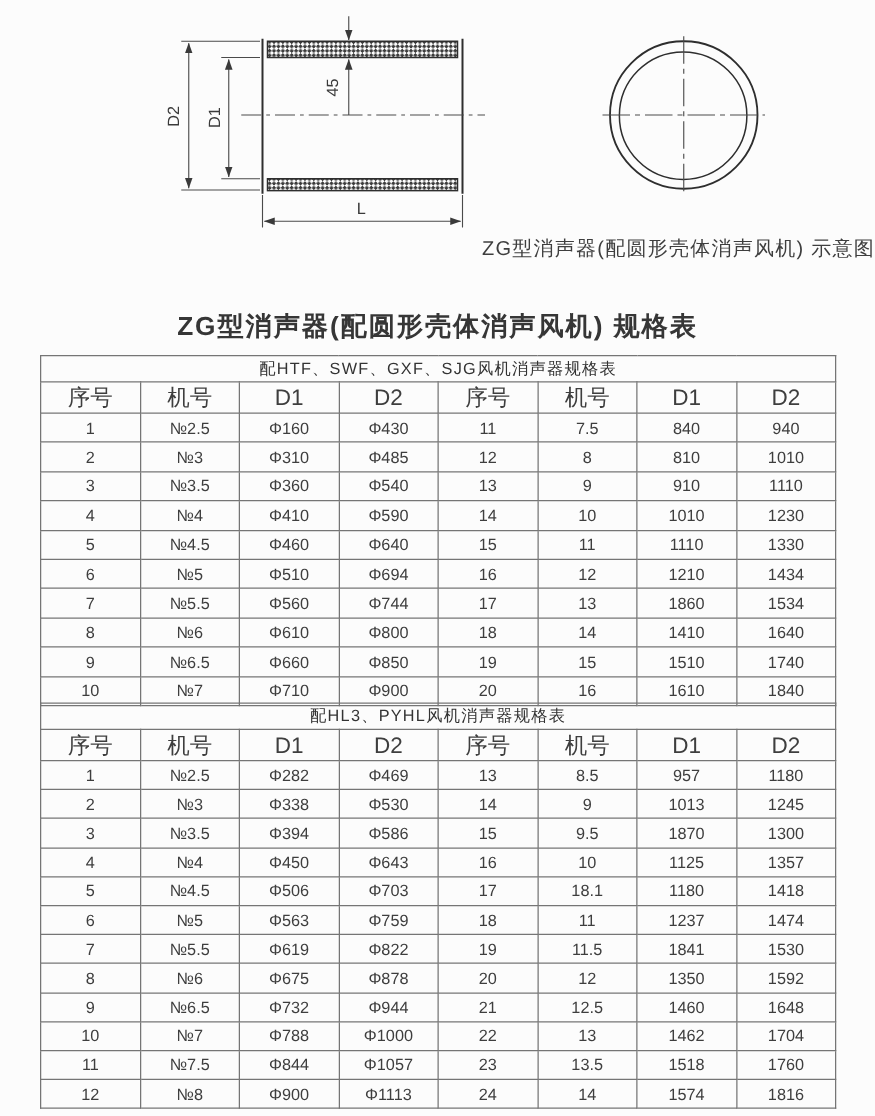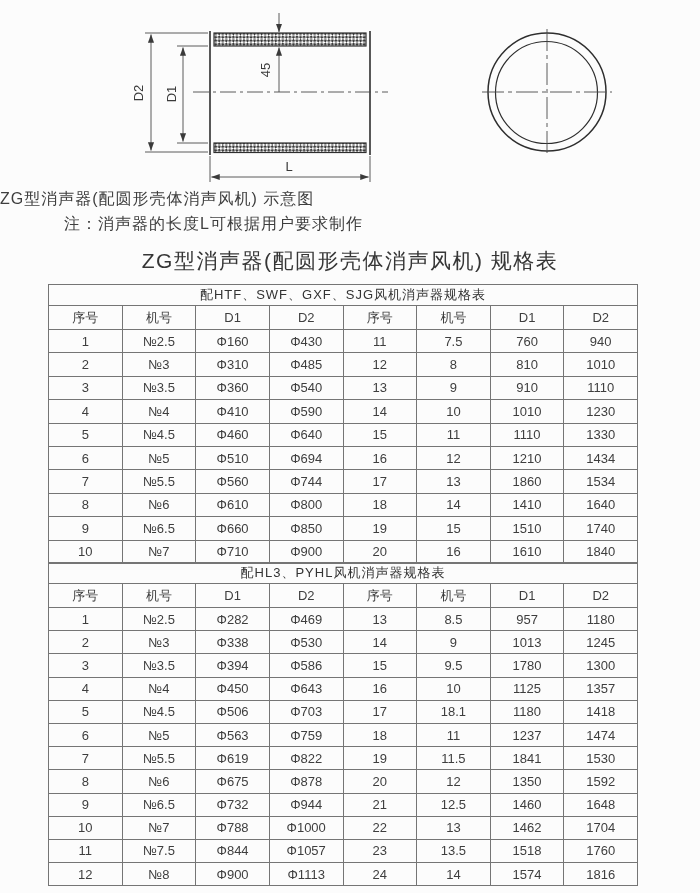--- a/index.html
+++ b/index.html
@@ -12,7 +12,7 @@
   .diagram-svg{position:absolute;left:0;top:0;}
   .diagram-caption{
     position:absolute;top:189px;left:0;width:700px;
-    text-align:left;font-size:16px;letter-spacing:1px;color:#3e3e3e;
+    text-align:right;font-size:16px;letter-spacing:1px;color:#3e3e3e;
   }
   .diagram-note{
     position:absolute;top:214px;left:64px;

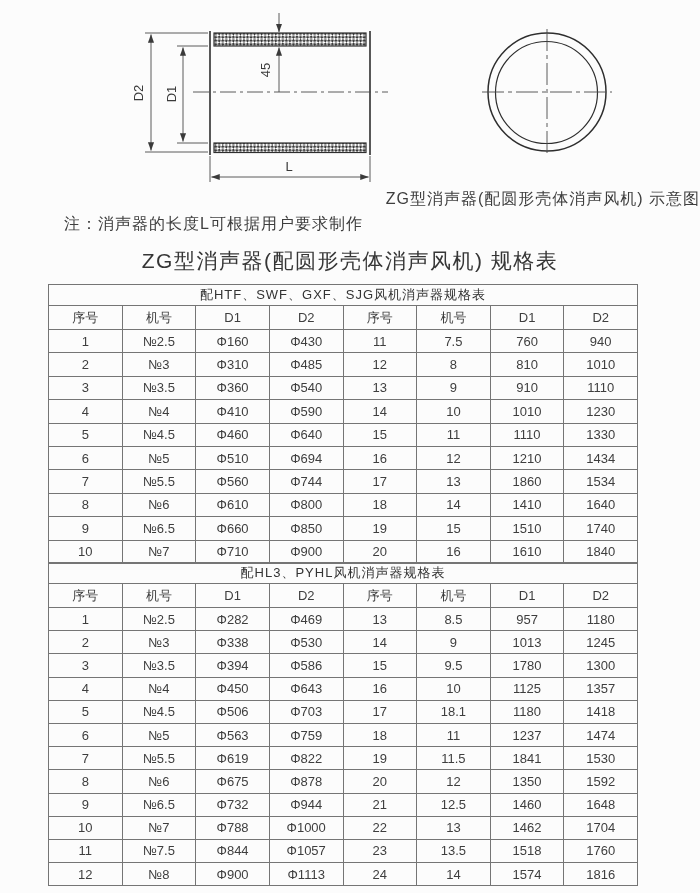--- a/index.html
+++ b/index.html
@@ -102,7 +102,6 @@
   </svg>
 
   <div class="diagram-caption">ZG型消声器(配圆形壳体消声风机) 示意图</div>
-  <div class="diagram-note">注：消声器的长度L可根据用户要求制作</div>
   <div class="page-title">ZG型消声器(配圆形壳体消声风机) 规格表</div>
 
   <table class="spec t1">

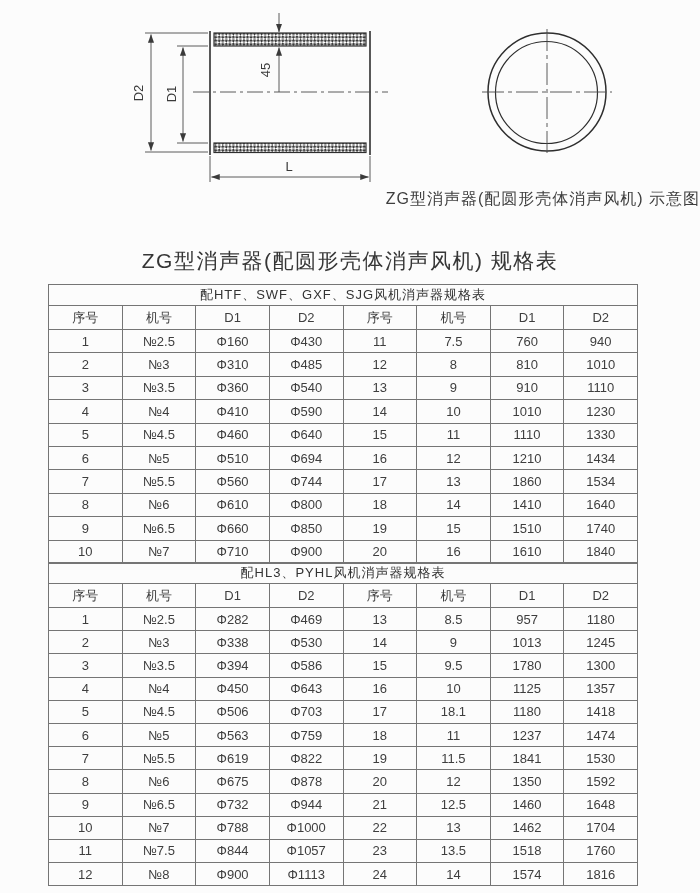--- a/index.html
+++ b/index.html
@@ -20,7 +20,7 @@
   }
   .page-title{
     position:absolute;top:247px;left:0;width:700px;
-    text-align:center;font-size:21px;font-weight:400;
+    text-align:center;font-size:21px;font-weight:700;
     letter-spacing:1.5px;color:#363636;
   }
   table.spec{

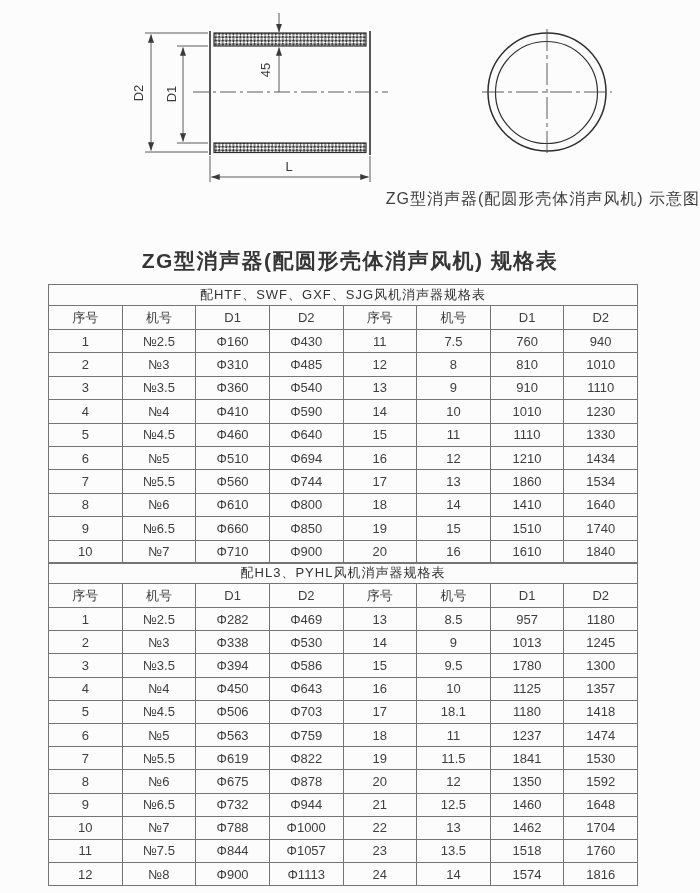--- a/index.html
+++ b/index.html
@@ -24,7 +24,7 @@
     letter-spacing:1.5px;color:#363636;
   }
   table.spec{
-    position:absolute;left:48px;width:590px;
+    position:absolute;left:32px;width:637px;
     border-collapse:collapse;table-layout:fixed;
     font-size:13px;color:#3e3e3e;
   }

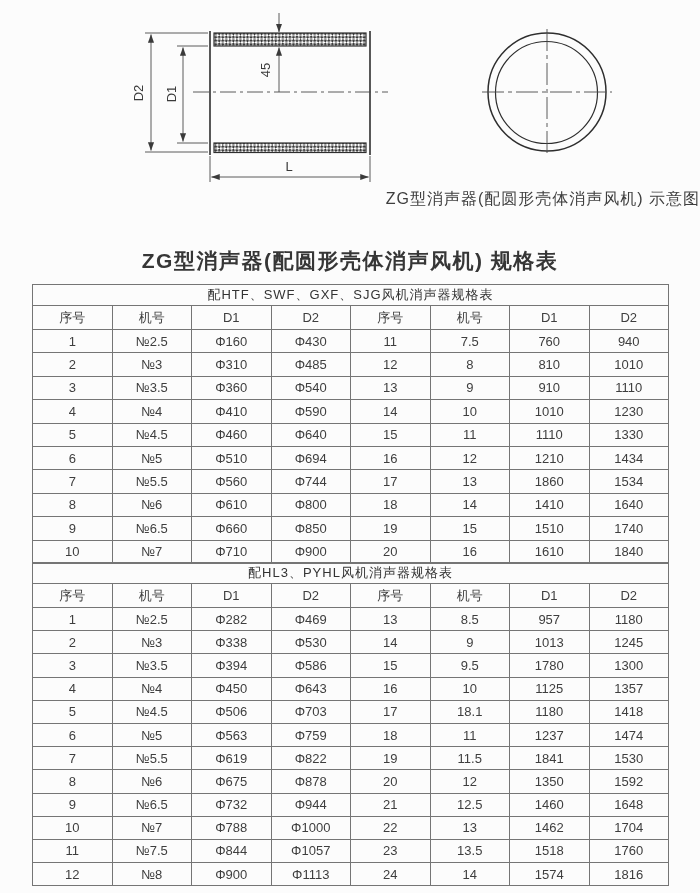--- a/index.html
+++ b/index.html
@@ -35,7 +35,7 @@
     padding:0;font-weight:normal;overflow:hidden;white-space:nowrap;
   }
   table.spec .band td{height:20px;font-size:13px;letter-spacing:1px;color:#333;}
-  table.spec th{height:23px;font-size:13px;margin-top:26px;}
+  table.spec th{height:23px;font-size:18px;margin-top:26px;}
   table.spec.t1 tbody[data-table] td{height:22.4px;}
   table.spec.t2 tbody[data-table] td{height:22.2px;}
 </style>

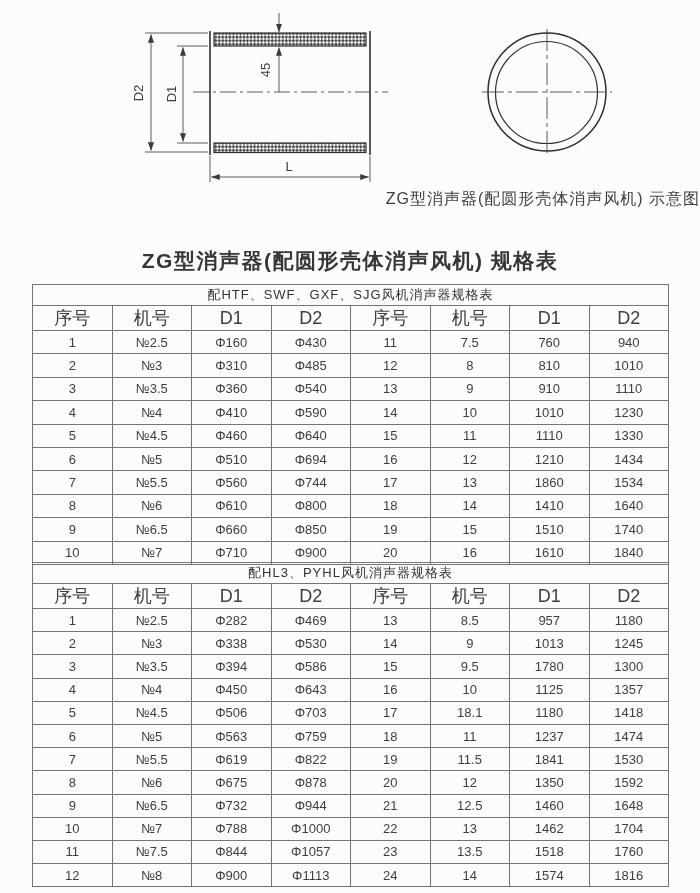--- a/index.html
+++ b/index.html
@@ -128,7 +128,7 @@
           <td>Φ430</td>
           <td>11</td>
           <td>7.5</td>
-          <td>760</td>
+          <td>840</td>
           <td>940</td>
         </tr>
         <tr>

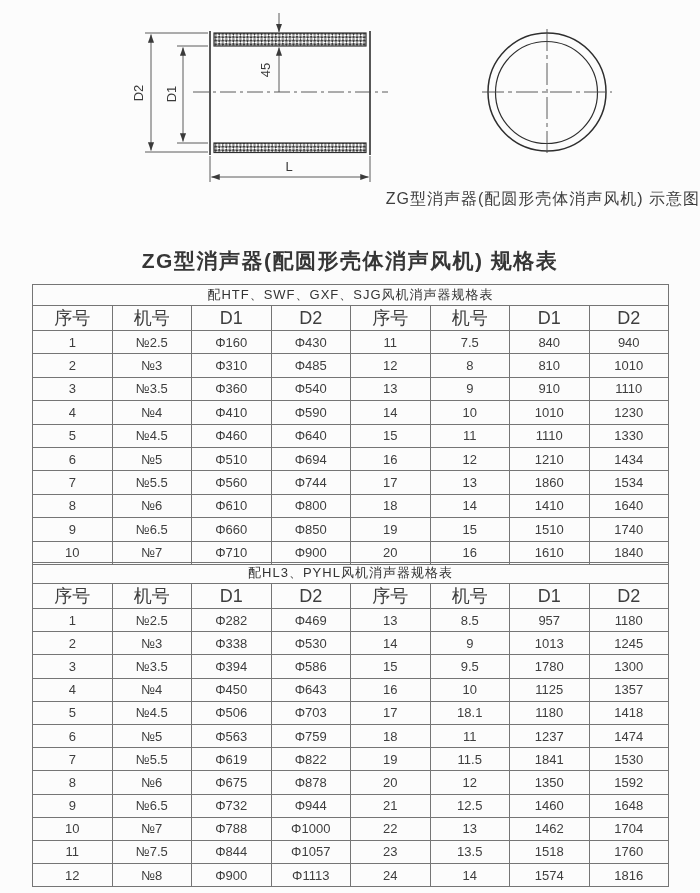--- a/index.html
+++ b/index.html
@@ -268,7 +268,7 @@
           <td>Φ586</td>
           <td>15</td>
           <td>9.5</td>
-          <td>1780</td>
+          <td>1870</td>
           <td>1300</td>
         </tr>
         <tr>

